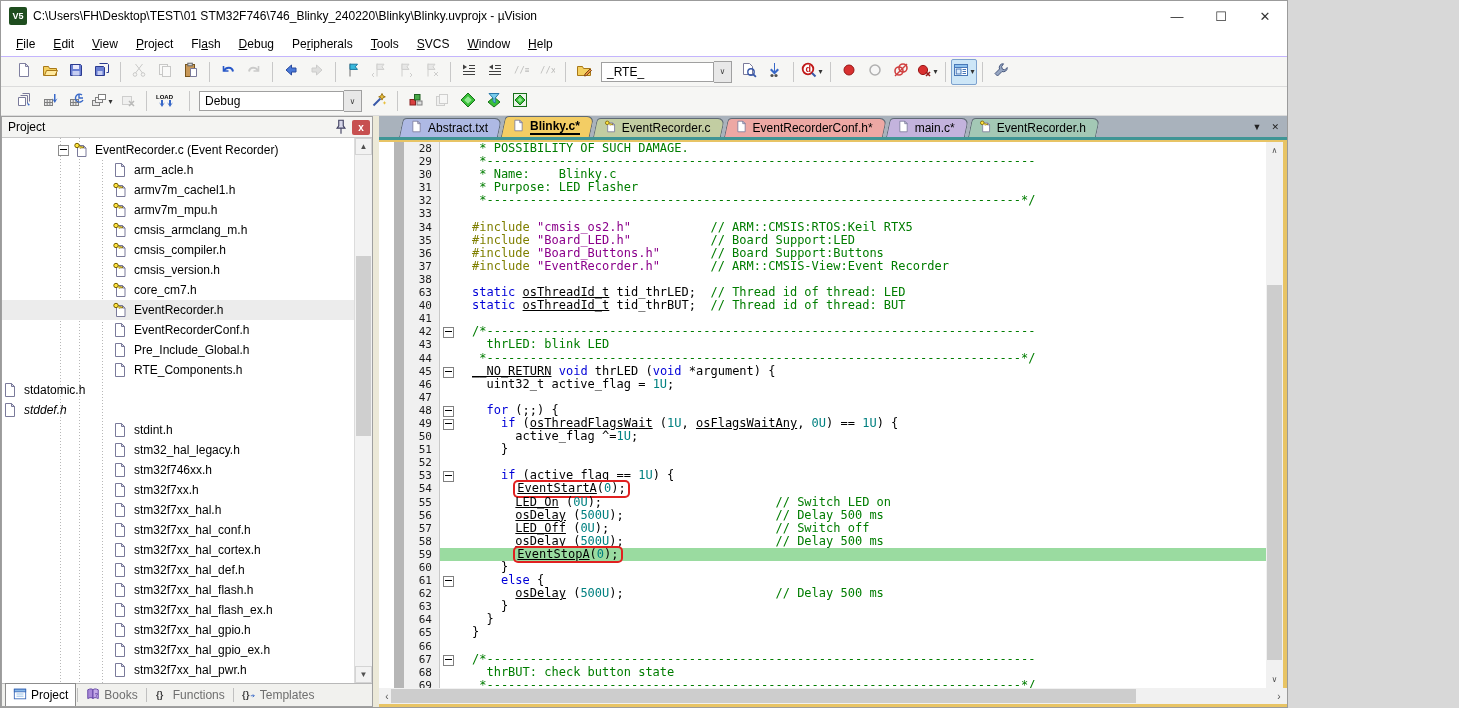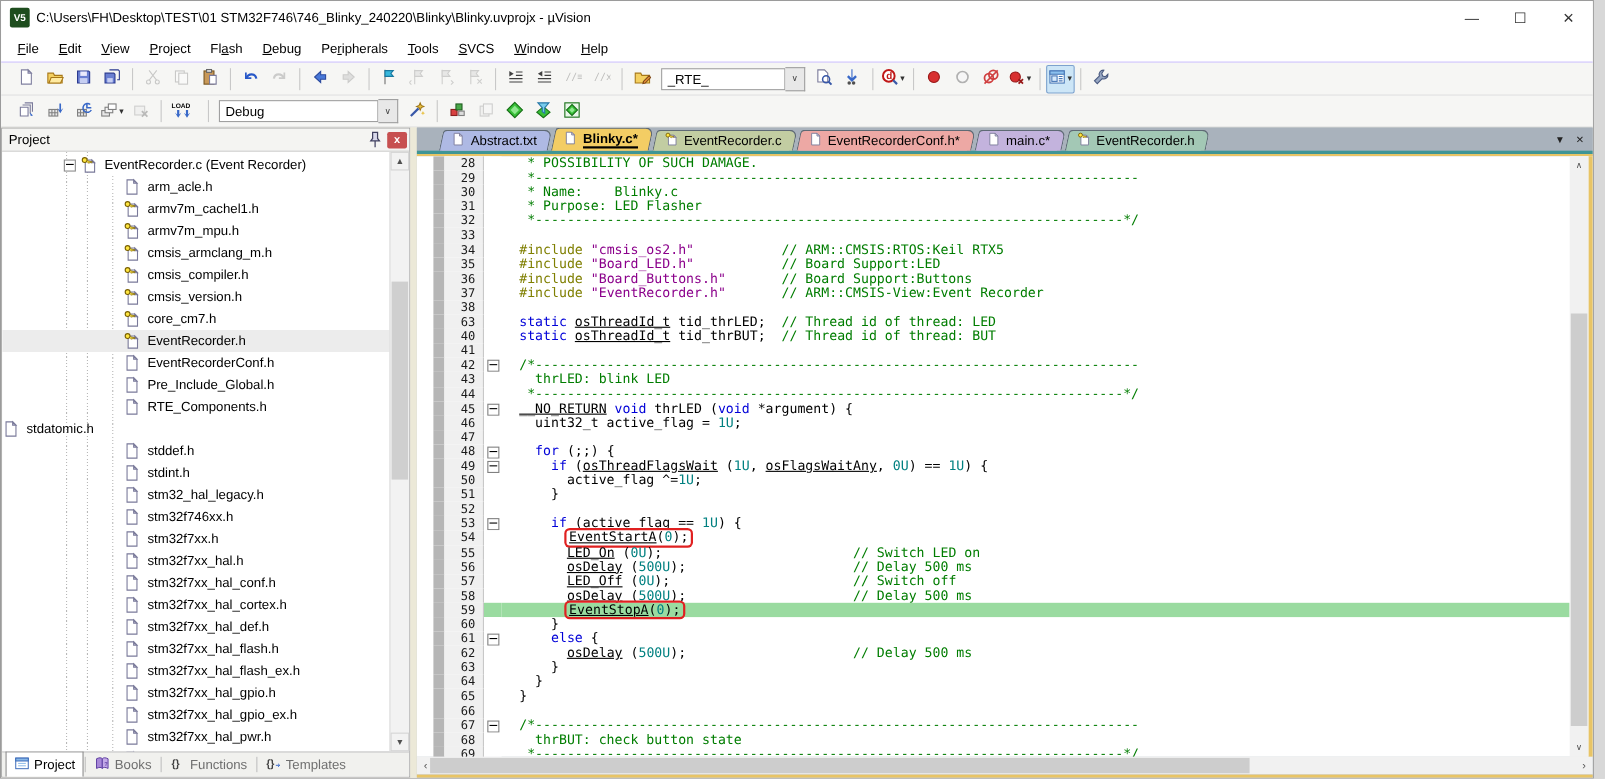--- a/index.html
+++ b/index.html
@@ -3,7 +3,7 @@
 <meta charset="utf-8">
 <style>
   html,body{margin:0;padding:0;background:#d8d8d8;}
-  #app{position:relative;width:1449px;height:708px;background:#fff;
+  #app{position:relative;width:1288px;height:708px;background:#fff;
        font-family:"Liberation Sans",sans-serif;font-size:12px;color:#000;
        border:1px solid #9b9b9b;box-sizing:border-box;overflow:hidden;
        display:flex;flex-direction:column;user-select:none;}

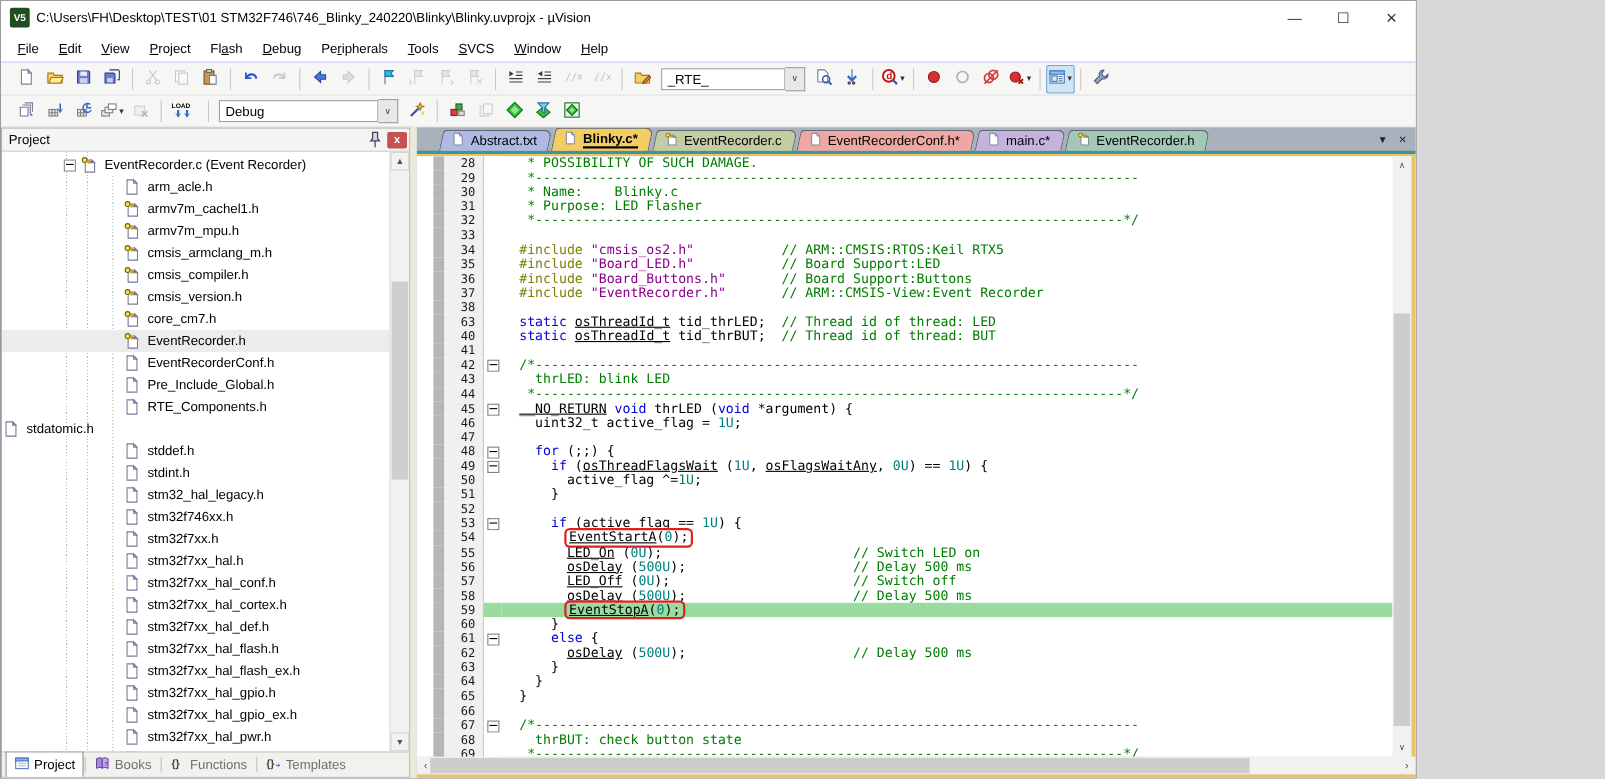--- a/index.html
+++ b/index.html
@@ -566,7 +566,7 @@
                 </svg></span>
               <span>stdatomic.h</span>
             </div>
-            <div class="trow" style="padding-left: 110px;">
+            <div class="trow" style=" font-style: italic;">
               <span class="ticon"><svg viewBox="0 0 16 16">
                   <path d="M3.5 1.5h6l3 3v10h-9z" fill="#fff" stroke="#7a7a9a"></path>
                   <path d="M9.5 1.5v3h3z" fill="#dcdcec" stroke="#7a7a9a"></path>

